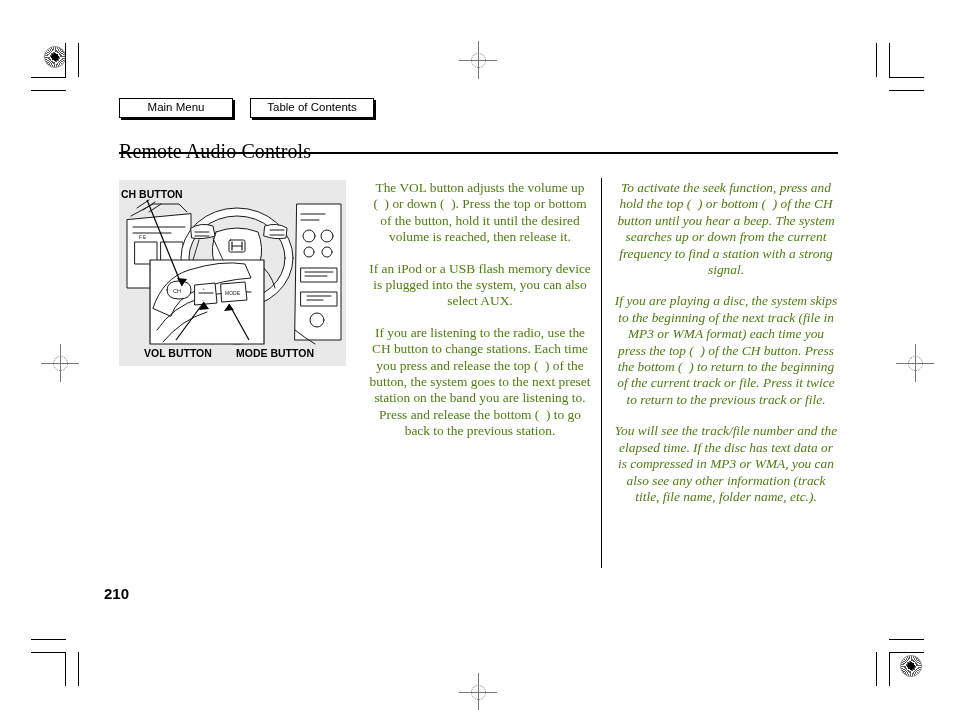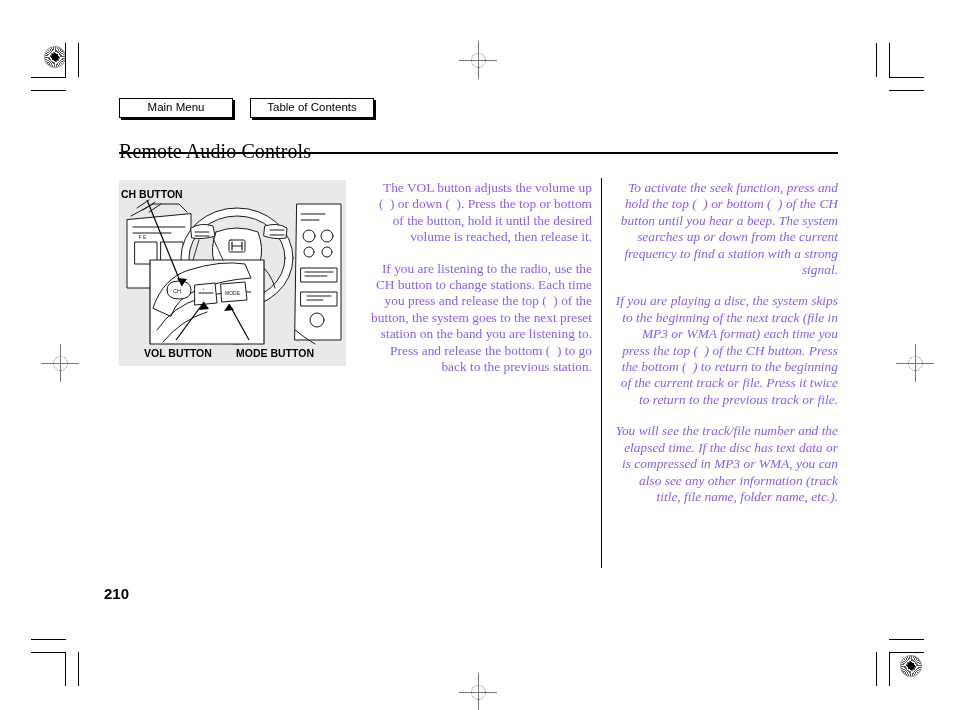--- a/index.html
+++ b/index.html
@@ -124,8 +124,8 @@
     font-family: "Liberation Serif", serif;
     font-size: 13.4px;
     line-height: 16.4px;
-    color: #8b5cf6;
-    text-align: right;
+    color: #4d7c0f;
+    text-align: center;
   }
   .col p { margin: 0 0 15px 0; }
   .col p:last-child { margin-bottom: 0; }

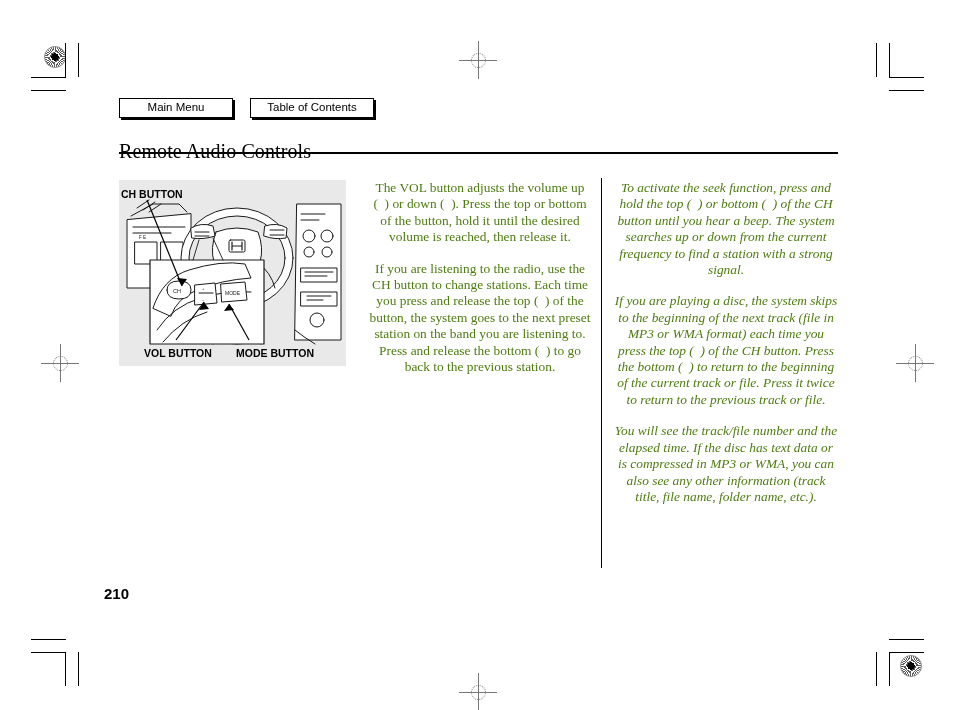--- a/index.html
+++ b/index.html
@@ -294,6 +294,7 @@
 
   <div class="col" id="col2">
     <p>The VOL button adjusts the volume up ( ) or down ( ). Press the top or bottom of the button, hold it until the desired volume is reached, then release it.</p>
+    <p>If an iPod or a USB flash memory device is plugged into the system, you can also select AUX.</p>
     <p>If you are listening to the radio, use the CH button to change stations. Each time you press and release the top ( ) of the button, the system goes to the next preset station on the band you are listening to. Press and release the bottom ( ) to go back to the previous station.</p>
   </div>
 

